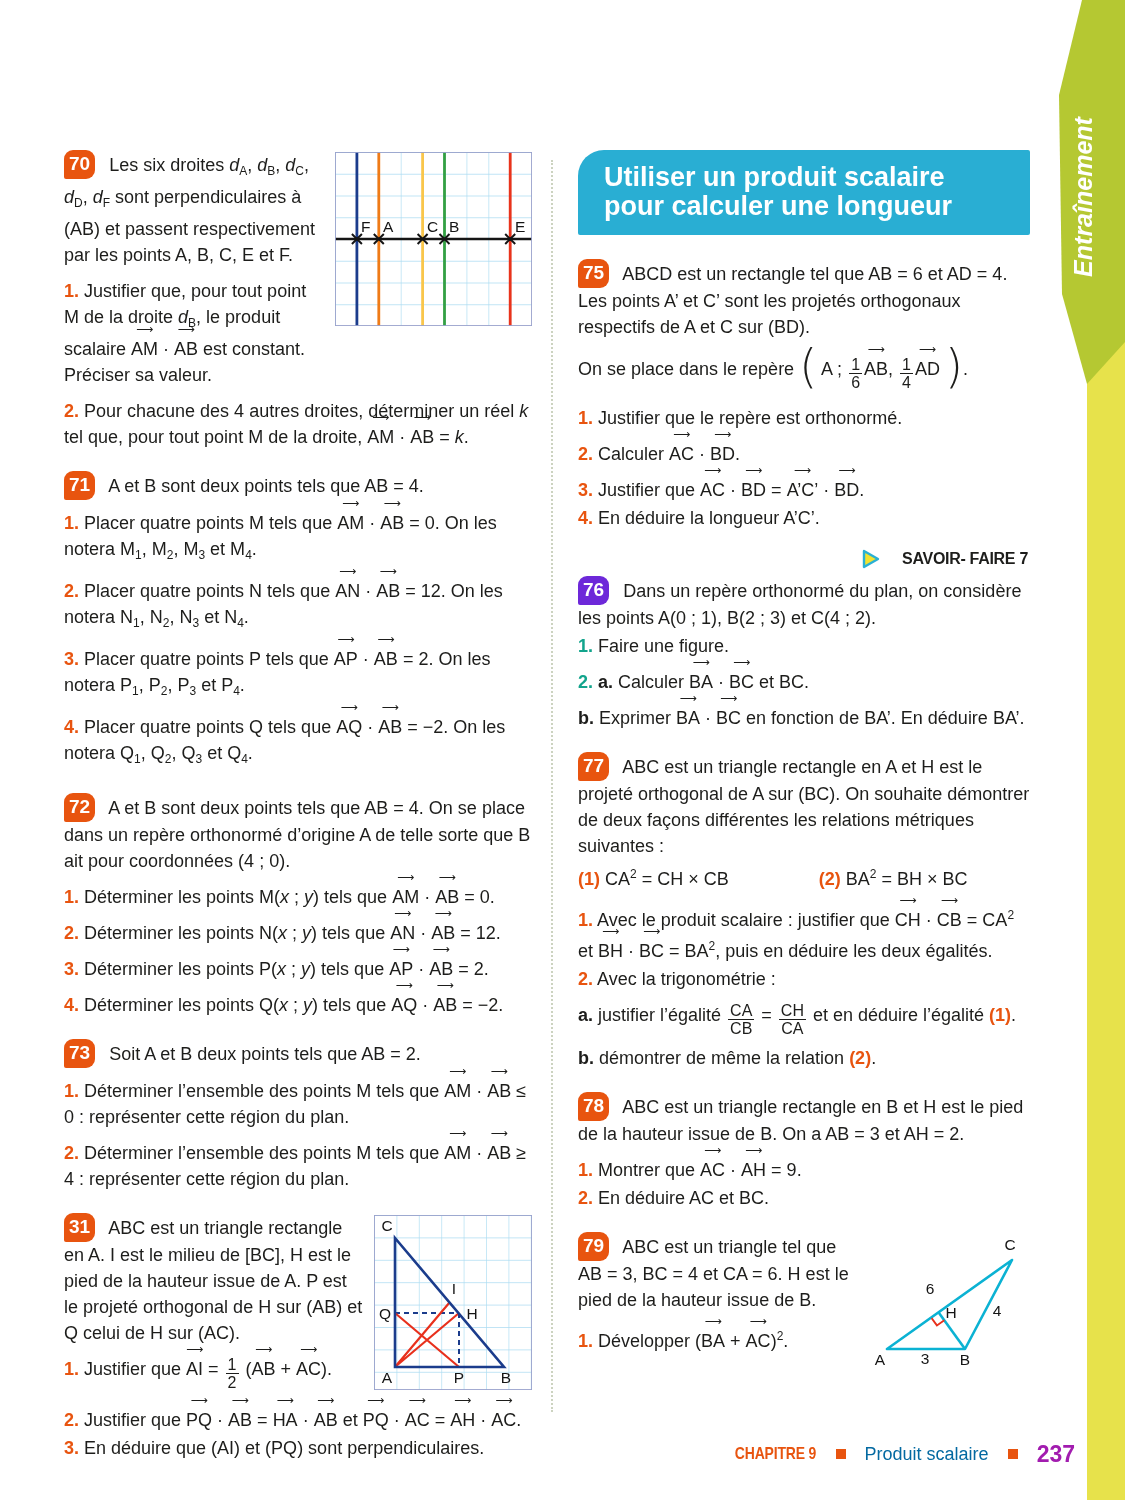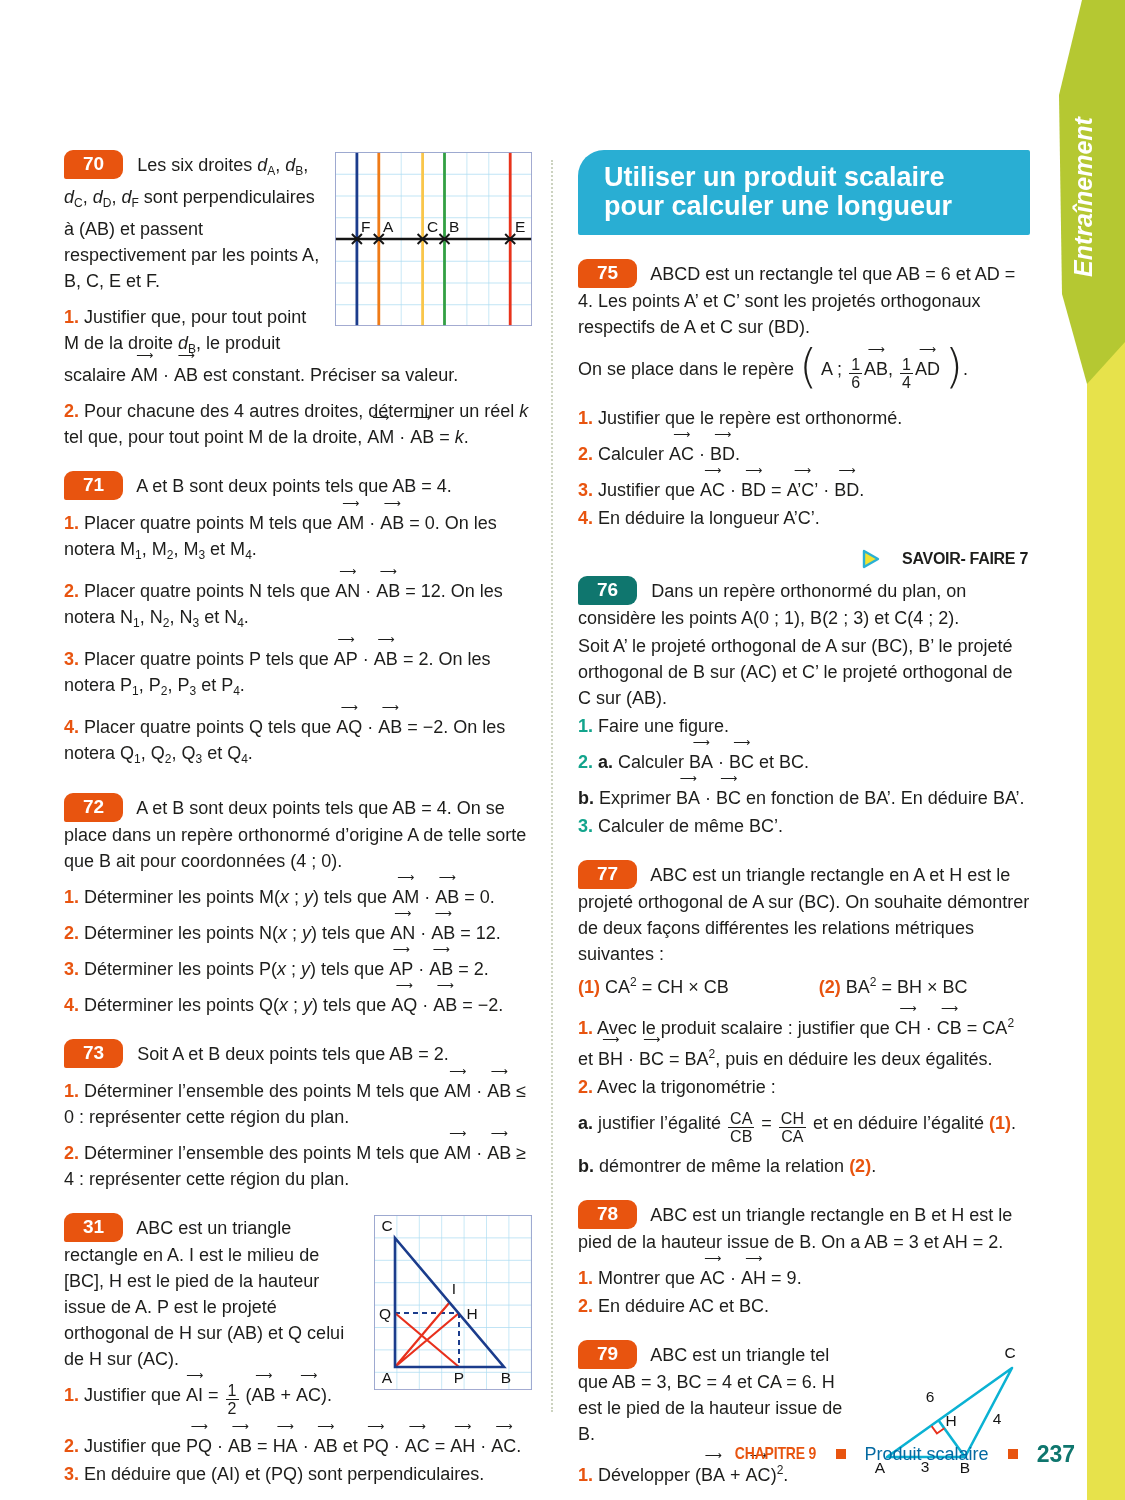--- a/index.html
+++ b/index.html
@@ -18,7 +18,7 @@
   .para.has-bigp{padding:14px 0 12px}
 
   .exnum{display:inline-block;color:#fff;font-weight:bold;font-size:19px;line-height:20px;
-         padding:4px 19px 5px;border-radius:9px 9px 9px 2px;margin-right:9px;vertical-align:1px}
+         padding:4px 5px 5px;border-radius:9px 9px 9px 2px;margin-right:9px;vertical-align:1px}
   .exnum.orange{background:#e8540f}
   .exnum.teal{background:#0f766e}
   .mark{font-weight:bold}

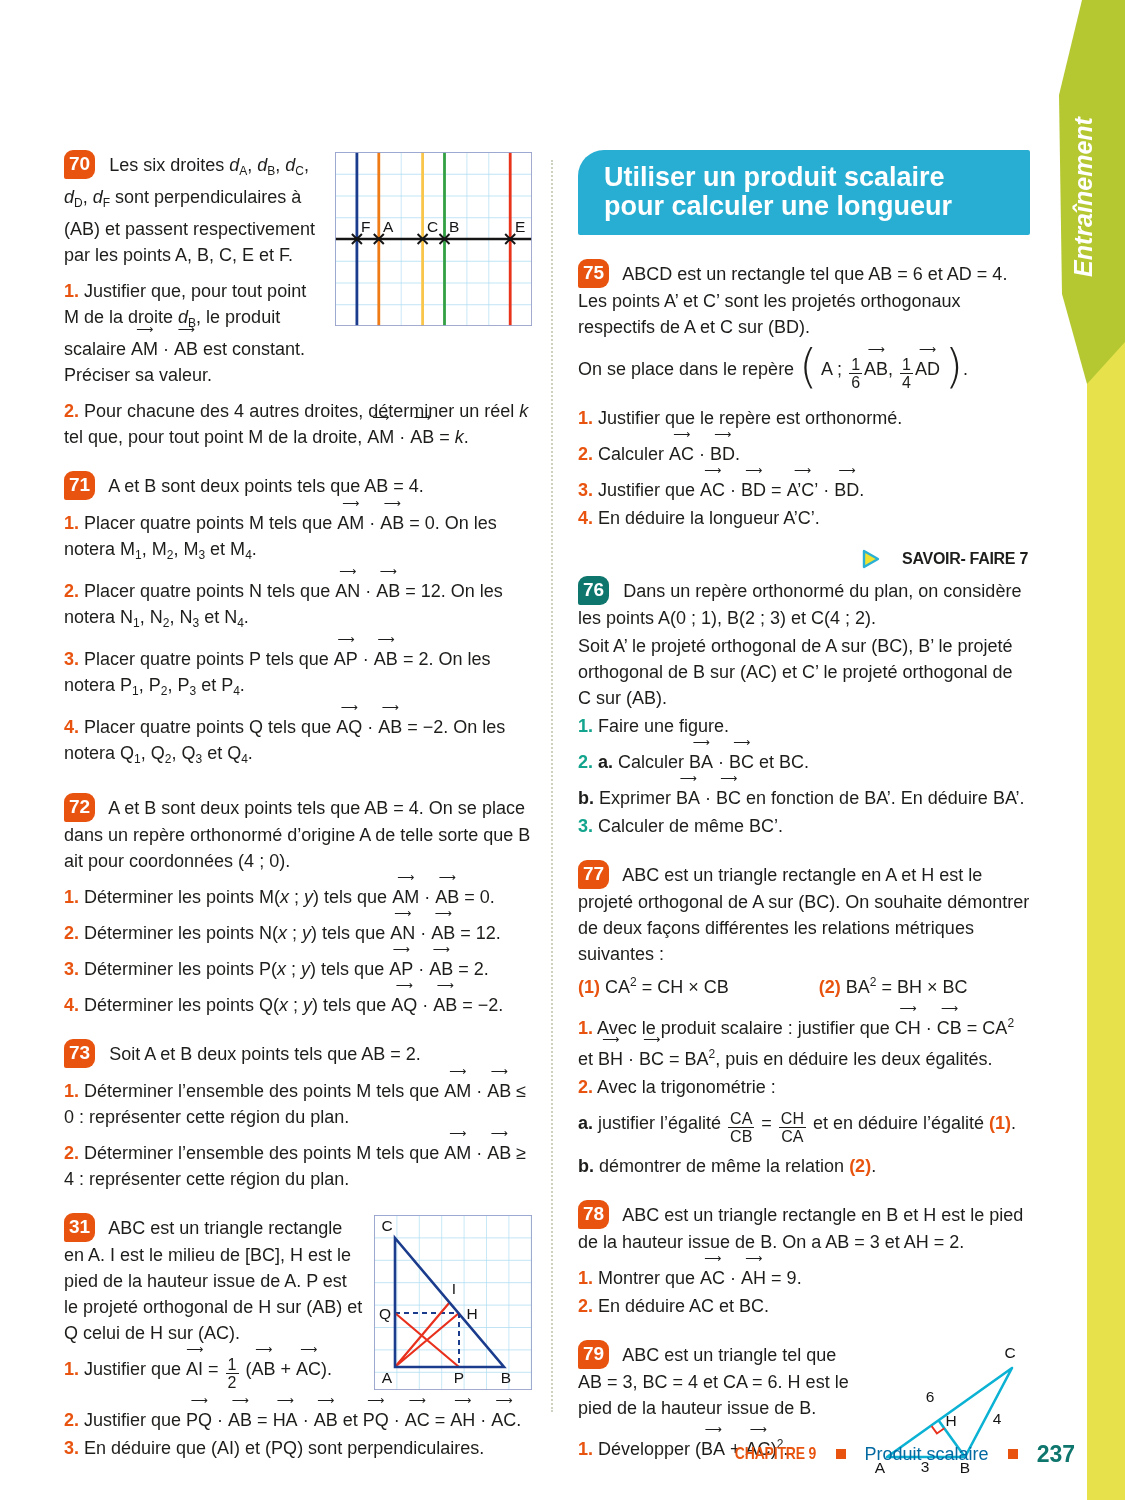--- a/index.html
+++ b/index.html
@@ -20,7 +20,7 @@
   .exnum{display:inline-block;color:#fff;font-weight:bold;font-size:19px;line-height:20px;
          padding:4px 5px 5px;border-radius:9px 9px 9px 2px;margin-right:9px;vertical-align:1px}
   .exnum.orange{background:#e8540f}
-  .exnum.teal{background:#0f766e}
+  .exnum.teal{background:#6d28d9}
   .mark{font-weight:bold}
   .mark.orange{color:#e8540f}
   .mark.teal{color:#12a48c}

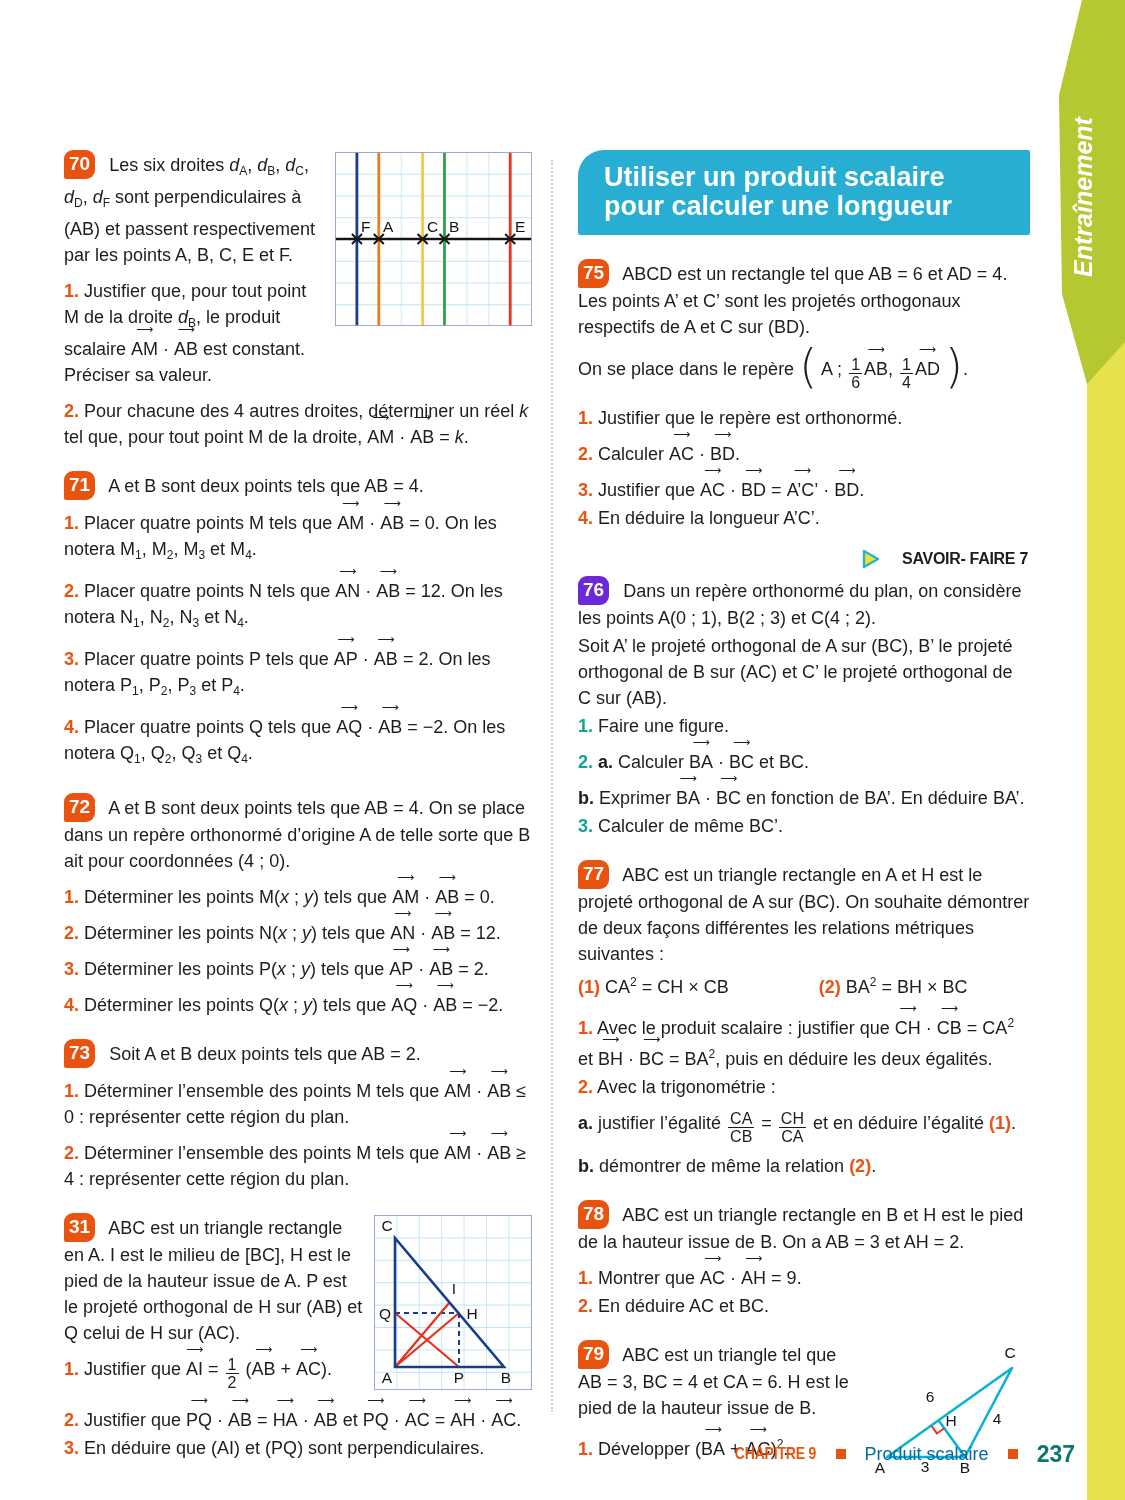--- a/index.html
+++ b/index.html
@@ -165,7 +165,6 @@
       </div>
       <div class="exercise block">
         <div class="para"><span class="exnum teal">76</span> Dans un repère orthonormé du plan, on considère les points A(0 ; 1), B(2 ; 3) et C(4 ; 2).</div>
-        <div class="para">Soit A’ le projeté orthogonal de A sur (BC), B’ le projeté orthogonal de B sur (AC) et C’ le projeté orthogonal de C sur (AB).</div>
         <div class="para"><span class="mark teal">1.</span> Faire une figure.</div>
         <div class="para has-vec"><span class="mark teal">2.</span><span class="bold"> a.</span> Calculer <span class="vec"><span class="arr">⟶</span><span class="vt">BA</span></span> · <span class="vec"><span class="arr">⟶</span><span class="vt">BC</span></span> et BC.</div>
         <div class="para has-vec"><span class="bold">b.</span> Exprimer <span class="vec"><span class="arr">⟶</span><span class="vt">BA</span></span> · <span class="vec"><span class="arr">⟶</span><span class="vt">BC</span></span> en fonction de BA’. En déduire BA’.</div>

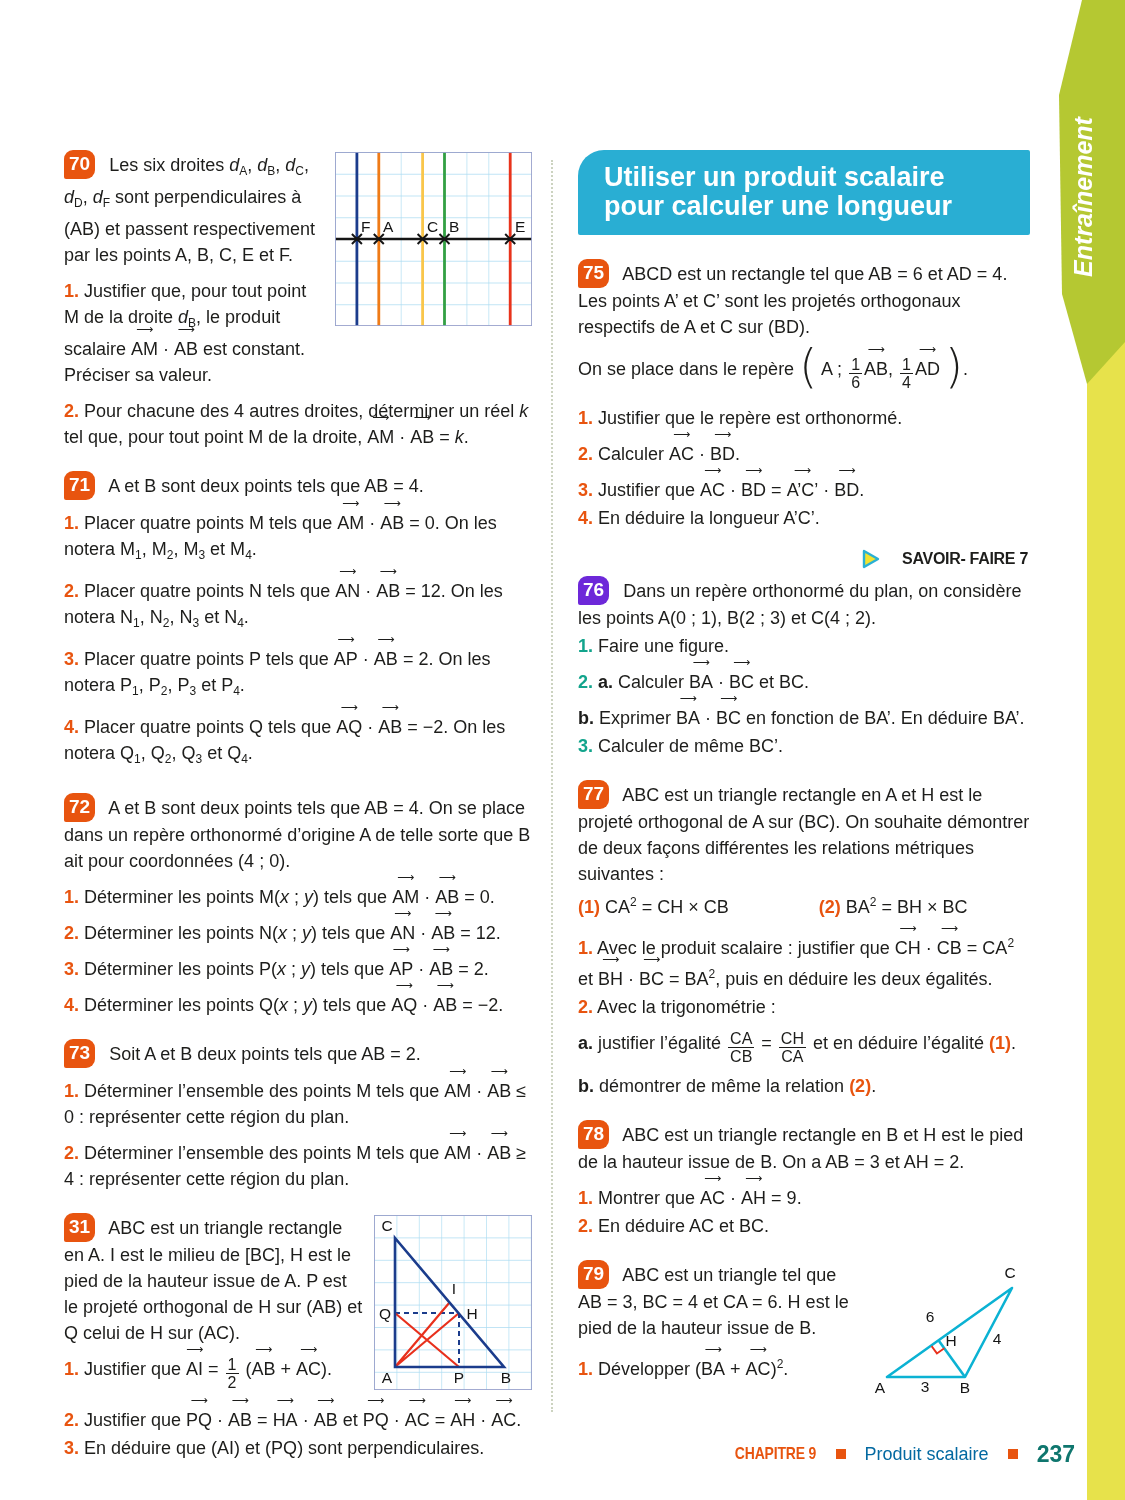--- a/index.html
+++ b/index.html
@@ -168,7 +168,6 @@
         <div class="para"><span class="mark teal">1.</span> Faire une figure.</div>
         <div class="para has-vec"><span class="mark teal">2.</span><span class="bold"> a.</span> Calculer <span class="vec"><span class="arr">⟶</span><span class="vt">BA</span></span> · <span class="vec"><span class="arr">⟶</span><span class="vt">BC</span></span> et BC.</div>
         <div class="para has-vec"><span class="bold">b.</span> Exprimer <span class="vec"><span class="arr">⟶</span><span class="vt">BA</span></span> · <span class="vec"><span class="arr">⟶</span><span class="vt">BC</span></span> en fonction de BA’. En déduire BA’.</div>
-        <div class="para"><span class="mark teal">3.</span> Calculer de même BC’.</div>
       </div>
       <div class="exercise block">
         <div class="para"><span class="exnum orange">77</span> ABC est un triangle rectangle en A et H est le projeté orthogonal de A sur (BC). On souhaite démontrer de deux façons différentes les relations métriques suivantes :</div>

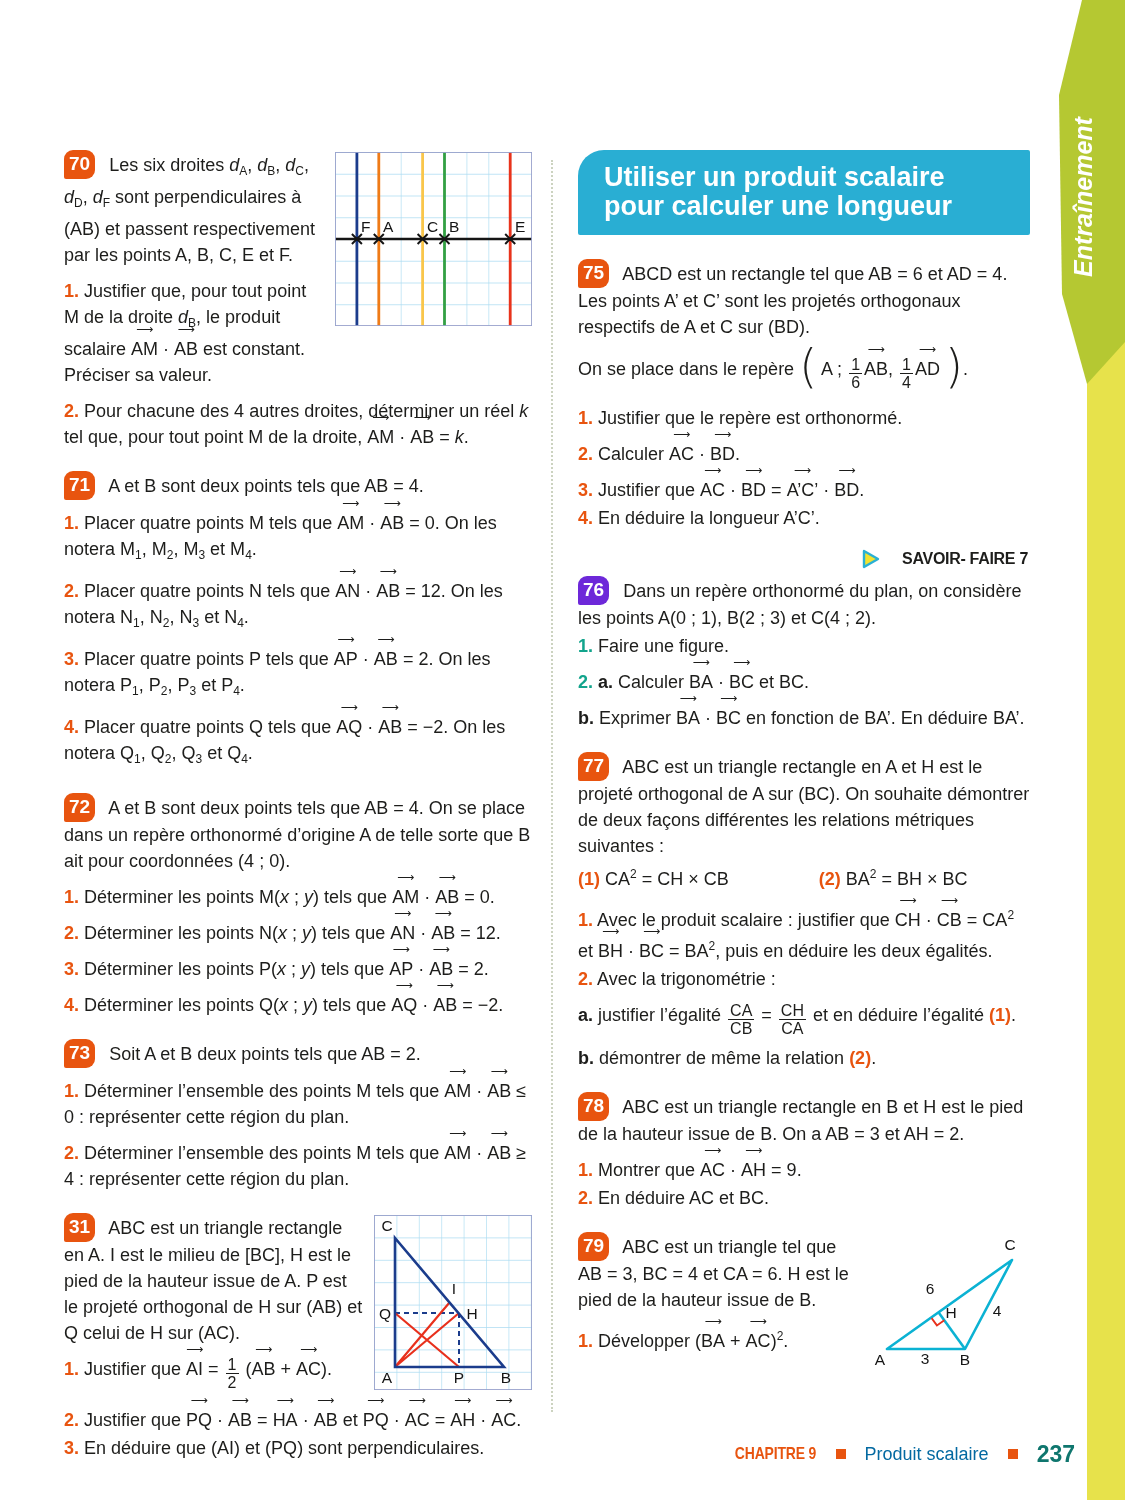--- a/index.html
+++ b/index.html
@@ -51,7 +51,7 @@
   .chap{color:#e8540f;font-weight:bold;font-size:17px;transform:scaleX(0.82);transform-origin:right center;letter-spacing:-0.2px}
   .fsq{width:10px;height:10px;background:#e8540f;display:inline-block}
   .ftitle{font-size:18px;color:#0369a1}
-  .fpage{font-size:23px;color:#0f766e;font-weight:600}
+  .fpage{font-size:23px;color:#a21caf;font-weight:600}
 </style>
 </head>
 <body>

